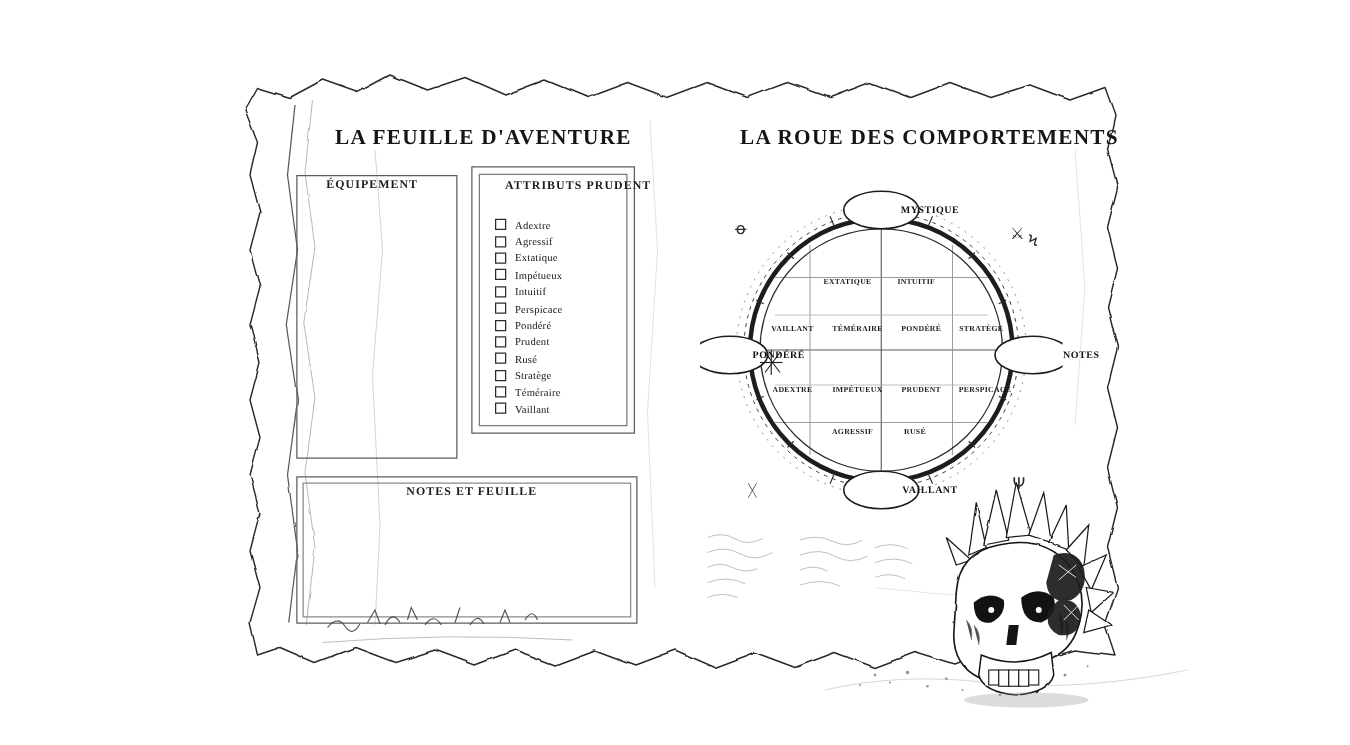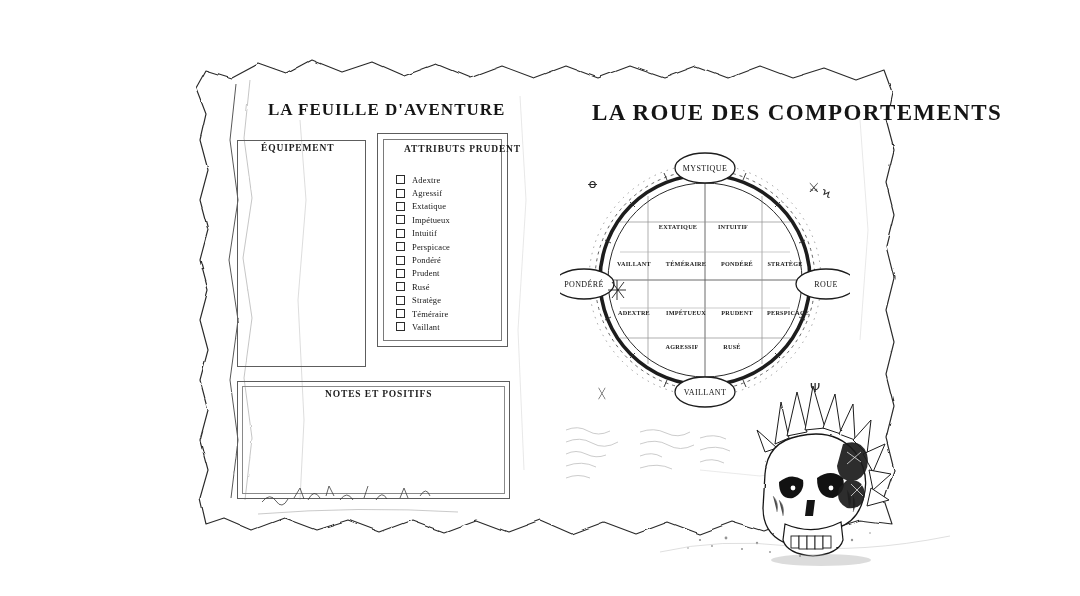--- a/index.html
+++ b/index.html
@@ -47,7 +47,7 @@
   #title-right {
     left: 592px;
     top: 100px;
-    font-size: 23px;
+    font-size: 17px;
   }
 
   

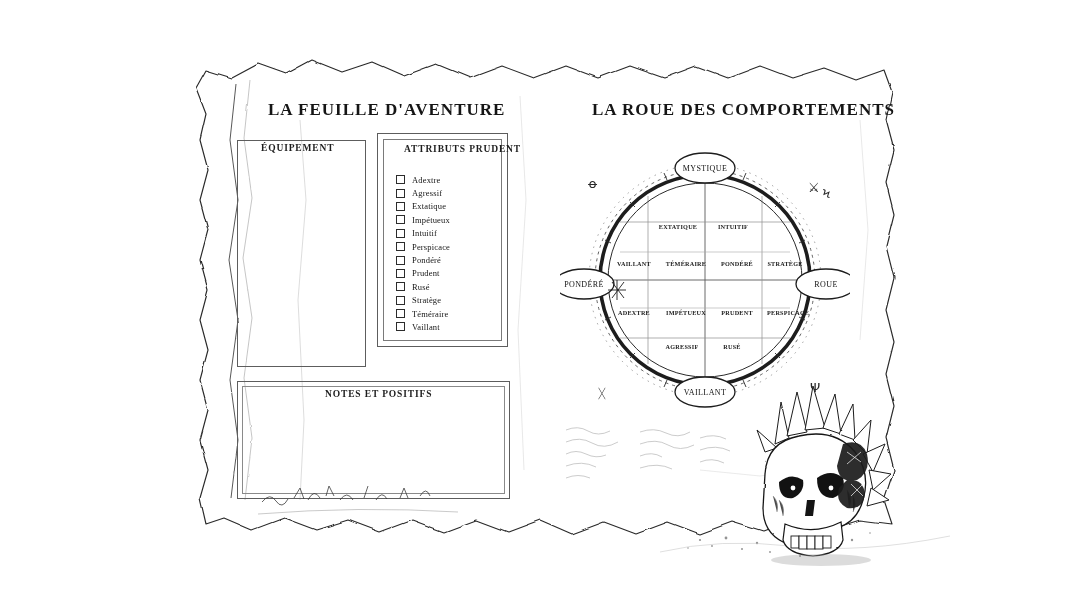--- a/index.html
+++ b/index.html
@@ -154,12 +154,13 @@
   .node-label {
     position: absolute;
     font-size: 8px;
-    font-weight: 400;
+    font-weight: 700;
     letter-spacing: 0.05em;
     color: #111;
     text-align: center;
     white-space: nowrap;
     transform: translate(-50%, -50%);
+    margin-left: 39px;
   }
   .quad-label {
     position: absolute;

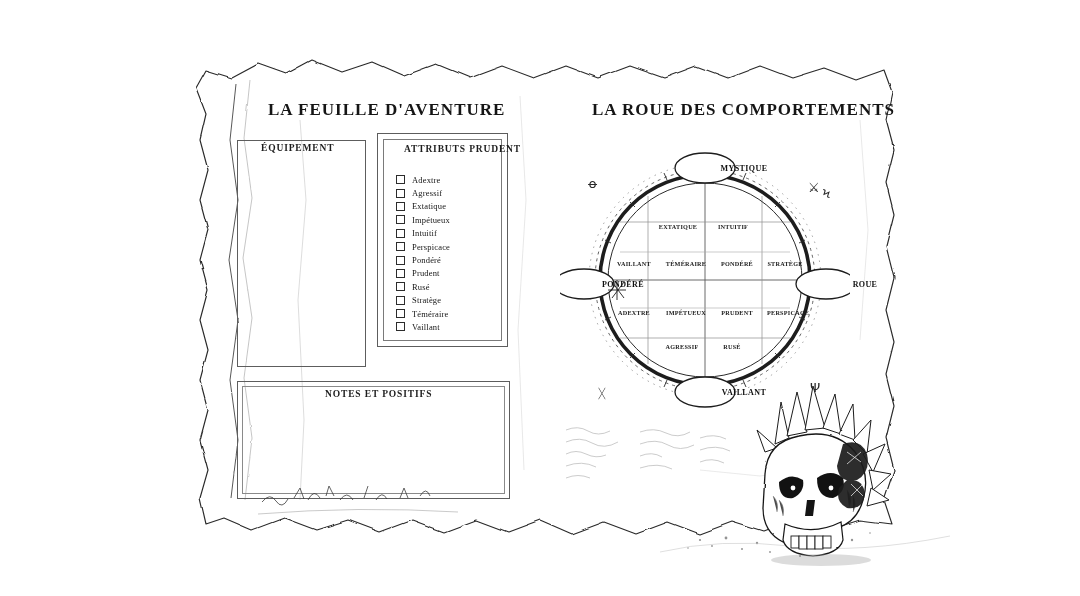--- a/index.html
+++ b/index.html
@@ -381,7 +381,7 @@
     </svg>
 
     <div class="node-label" style="left:145px;top:28px;">MYSTIQUE</div>
-    <div class="node-label" style="left:266px;top:144px;">ROUE</div>
+    <div class="node-label" style="left:266px;top:144px;">NOTES</div>
     <div class="node-label" style="left:145px;top:252px;">VAILLANT</div>
     <div class="node-label" style="left:24px;top:144px;">PONDÉRÉ</div>
 

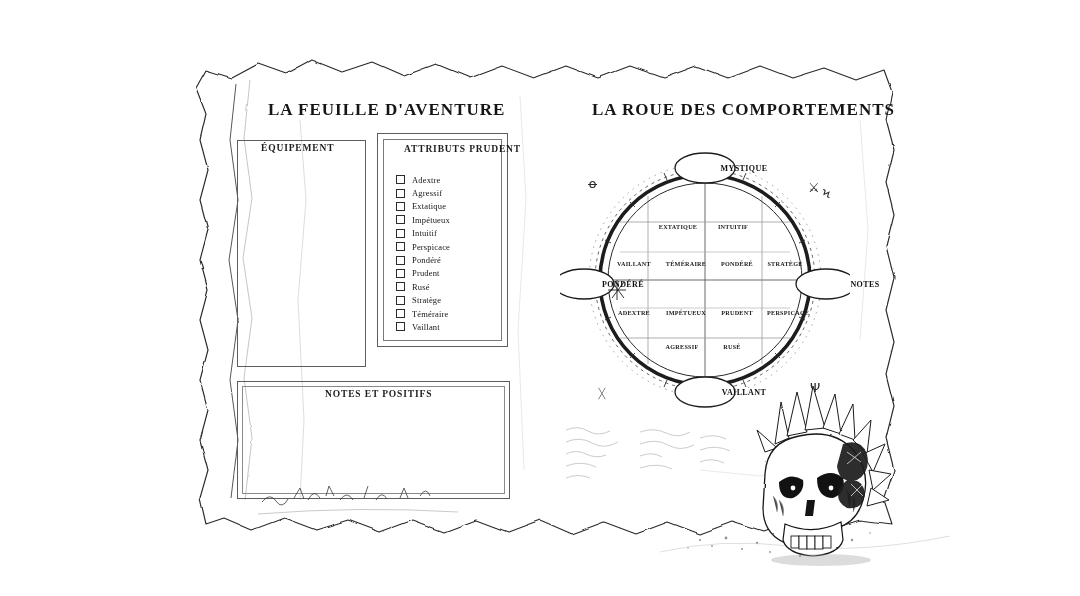--- a/index.html
+++ b/index.html
@@ -327,7 +327,7 @@
 
   <div class="panel" id="notes-panel"></div>
   <div class="panel" id="notes-panel-inner"></div>
-  <div class="panel-label" id="notes-label">NOTES ET POSITIFS</div>
+  <div class="panel-label" id="notes-label">NOTES ET FEUILLE</div>
 
   <div id="wheel-wrap">
     <svg class="wheel-svg" viewBox="0 0 290 280" aria-hidden="true">

